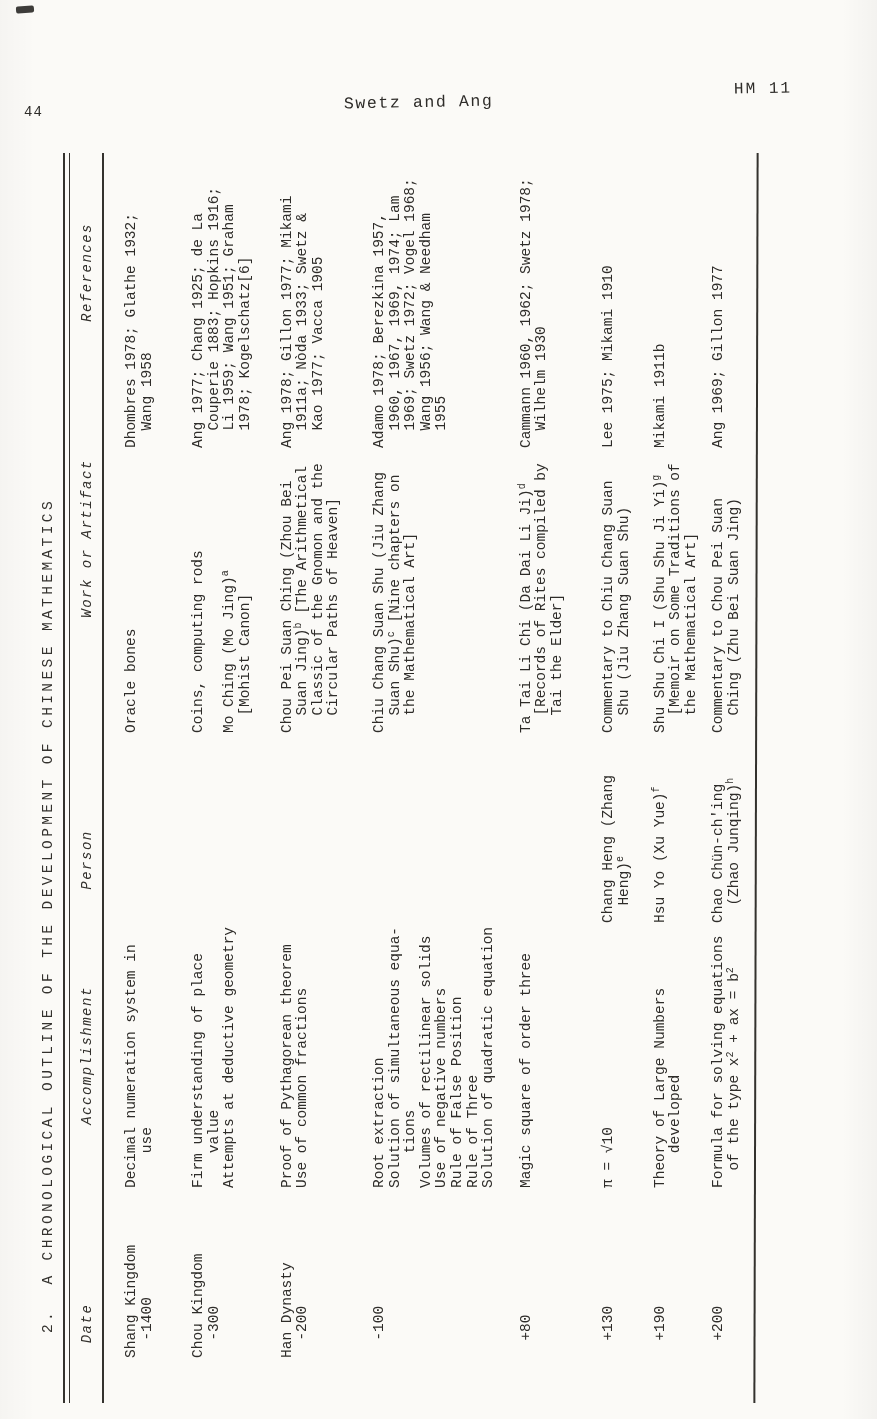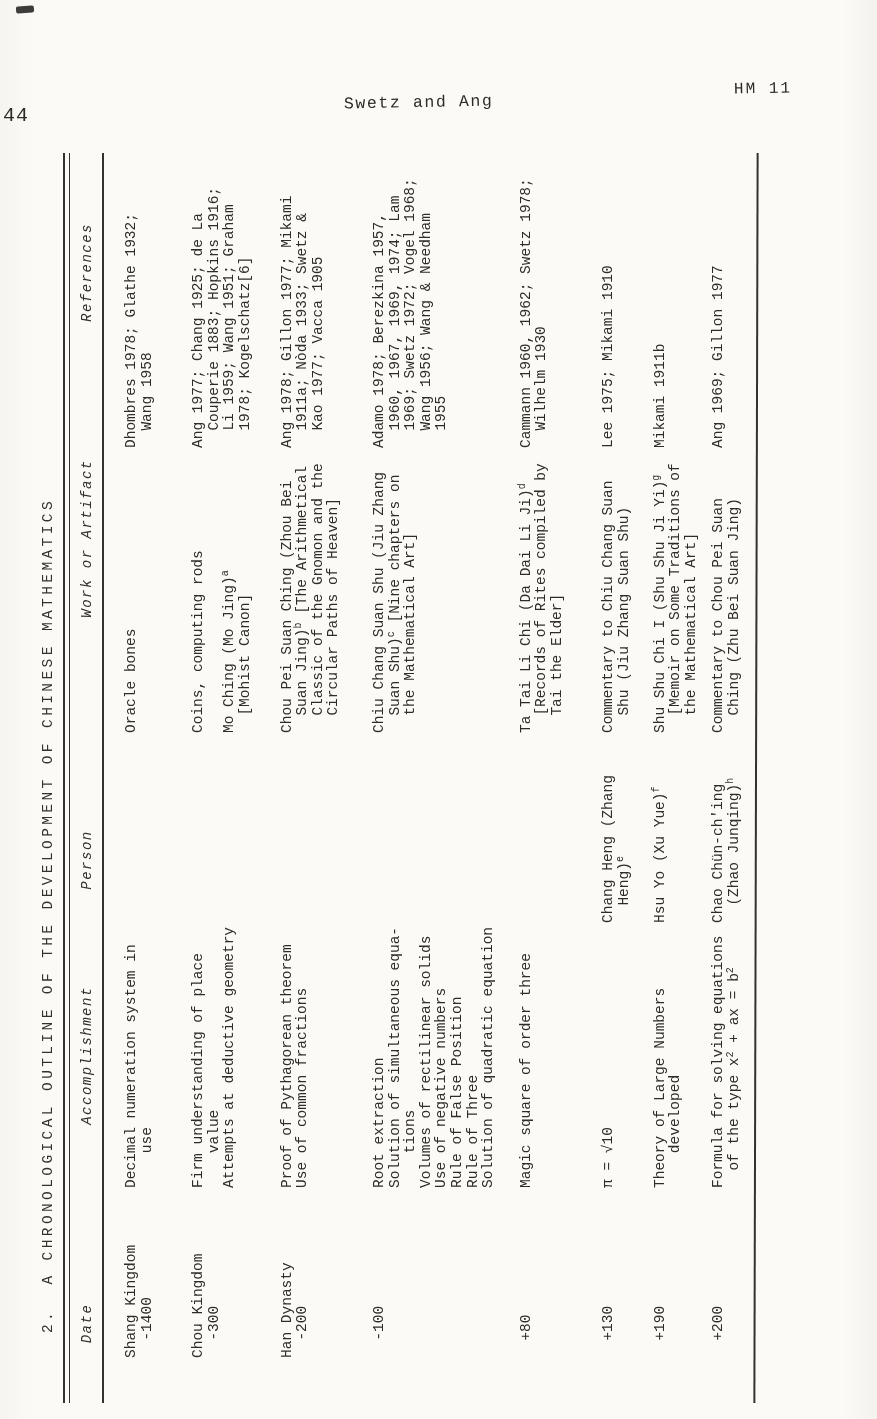--- a/index.html
+++ b/index.html
@@ -20,8 +20,8 @@
   }
   
   .page-num{
-    position:absolute;left:3px;top:104px;
-    font-size:20px;letter-spacing:1px;
+    position:absolute;left:24px;top:104px;
+    font-size:14px;letter-spacing:1px;
   }
   .running-title{
     position:absolute;left:344px;top:93px;

